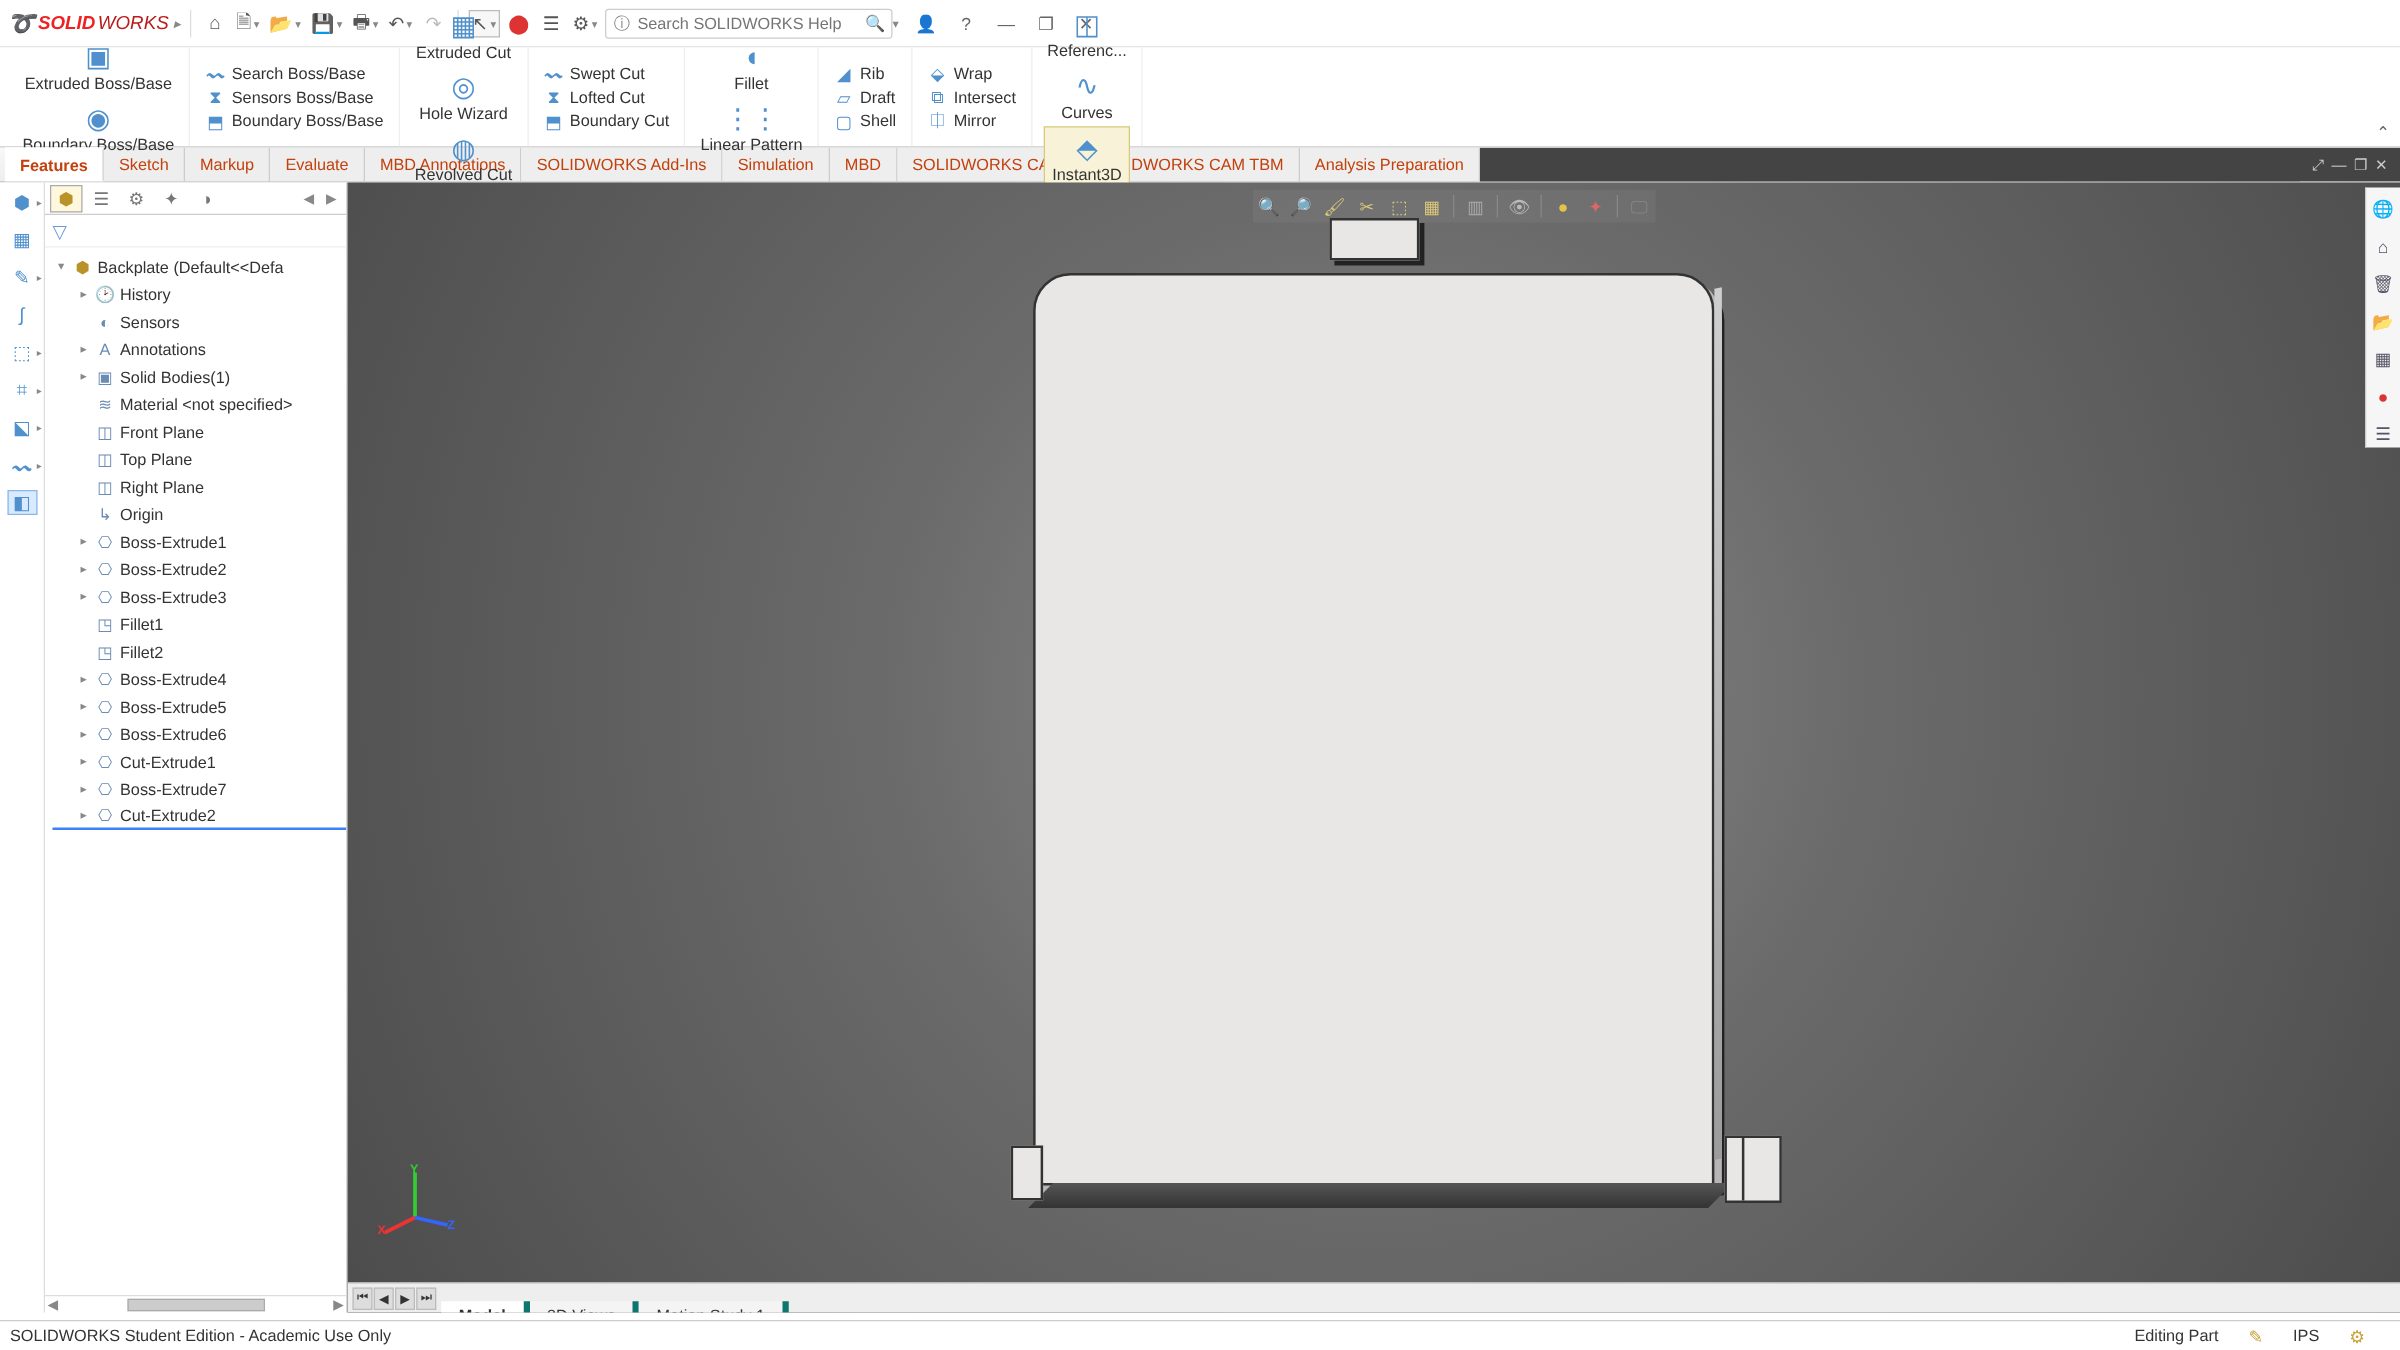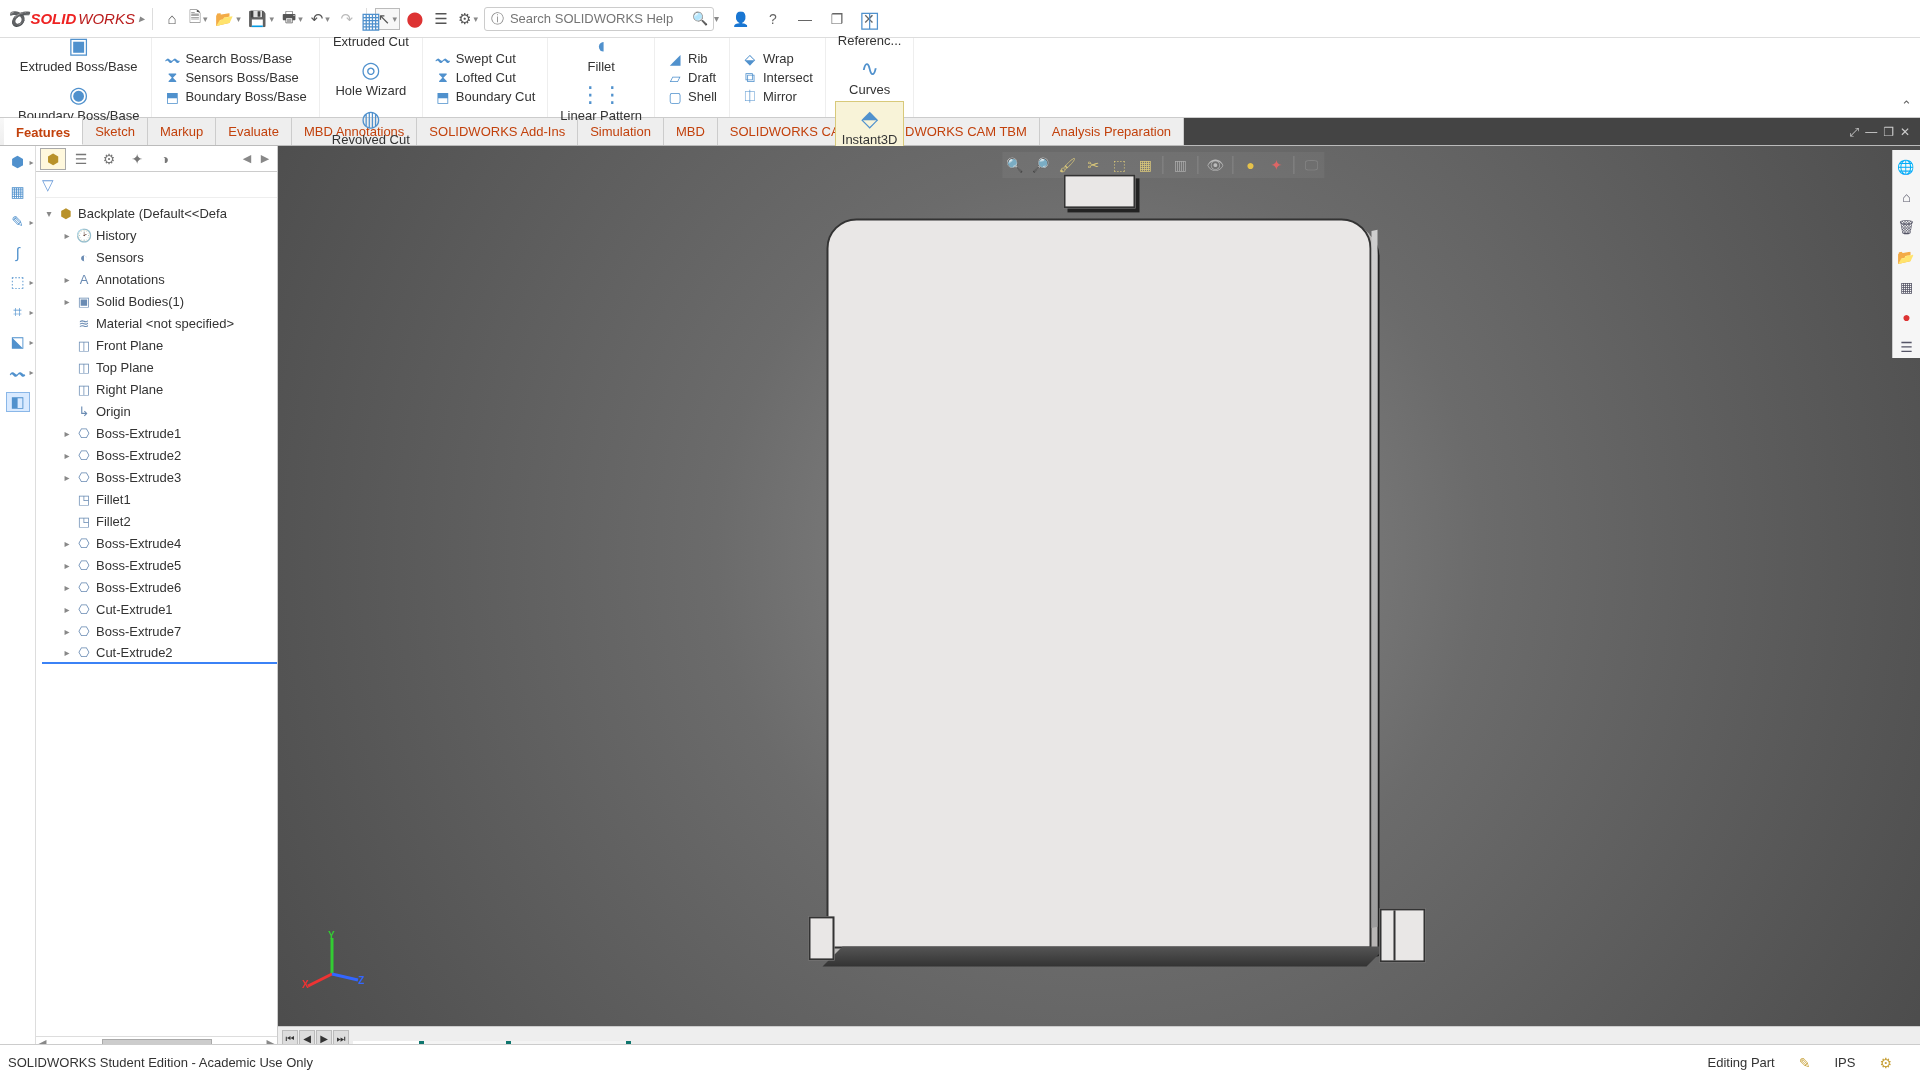--- a/index.html
+++ b/index.html
@@ -97,7 +97,7 @@
 .bottom-tabs .btab.active{ background:#fff; font-weight:bold;}
 
 
-.status { position:absolute; left:0; right:0; bottom:0; height:36px; background:#fff; border-top:1px solid #ccc; display:flex; align-items:center; font-size:13px; padding:0 8px; justify-content:space-between;}
+.status { position:absolute; left:0; right:0; bottom:0; height:24px; background:#fff; border-top:1px solid #ccc; display:flex; align-items:center; font-size:13px; padding:0 8px; justify-content:space-between;}
 .status .right{display:flex; align-items:center; gap:24px; padding-right:20px;}
 .status .ico{font-size:14px; color:#c8a23b;}
 </style>

